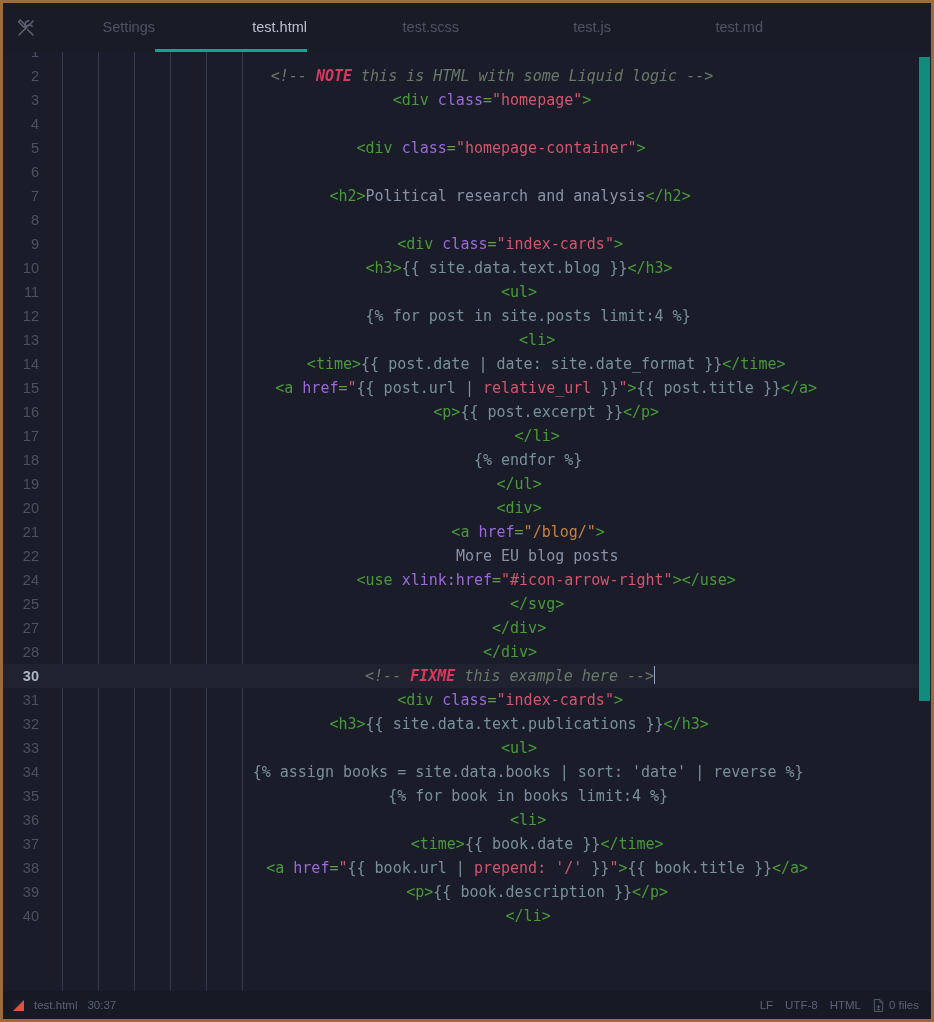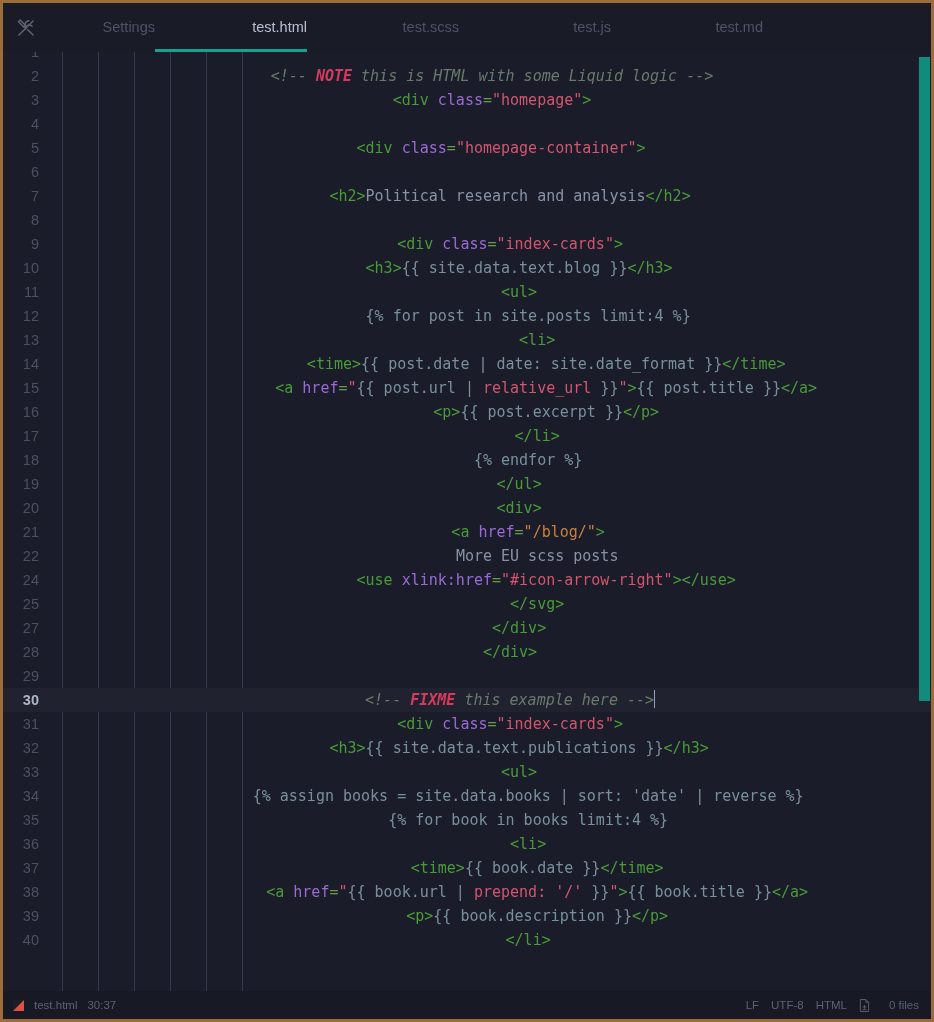--- a/index.html
+++ b/index.html
@@ -285,7 +285,7 @@
         <div class="line"><div class="gutter">19</div><div class="code"><span class="t-text">      </span><span class="t-tag">&lt;/ul&gt;</span></div></div>
         <div class="line"><div class="gutter">20</div><div class="code"><span class="t-text">      </span><span class="t-tag">&lt;div&gt;</span></div></div>
         <div class="line"><div class="gutter">21</div><div class="code"><span class="t-text">        </span><span class="t-tag">&lt;a </span><span class="t-attr">href</span><span class="t-punct">=</span><span class="t-url">"/blog/"</span><span class="t-tag">&gt;</span></div></div>
-        <div class="line"><div class="gutter">22</div><div class="code"><span class="t-text">          </span><span class="t-text">More EU scss posts</span></div></div>
+        <div class="line"><div class="gutter">22</div><div class="code"><span class="t-text">          </span><span class="t-text">More EU blog posts</span></div></div>
         <div class="line"><div class="gutter">24</div><div class="code"><span class="t-text">            </span><span class="t-tag">&lt;use </span><span class="t-attr">xlink:href</span><span class="t-punct">=</span><span class="t-string">"#icon-arrow-right"</span><span class="t-tag">&gt;&lt;/use&gt;</span></div></div>
         <div class="line"><div class="gutter">25</div><div class="code"><span class="t-text">          </span><span class="t-tag">&lt;/svg&gt;</span></div></div>
         <div class="line"><div class="gutter">27</div><div class="code"><span class="t-text">      </span><span class="t-tag">&lt;/div&gt;</span></div></div>

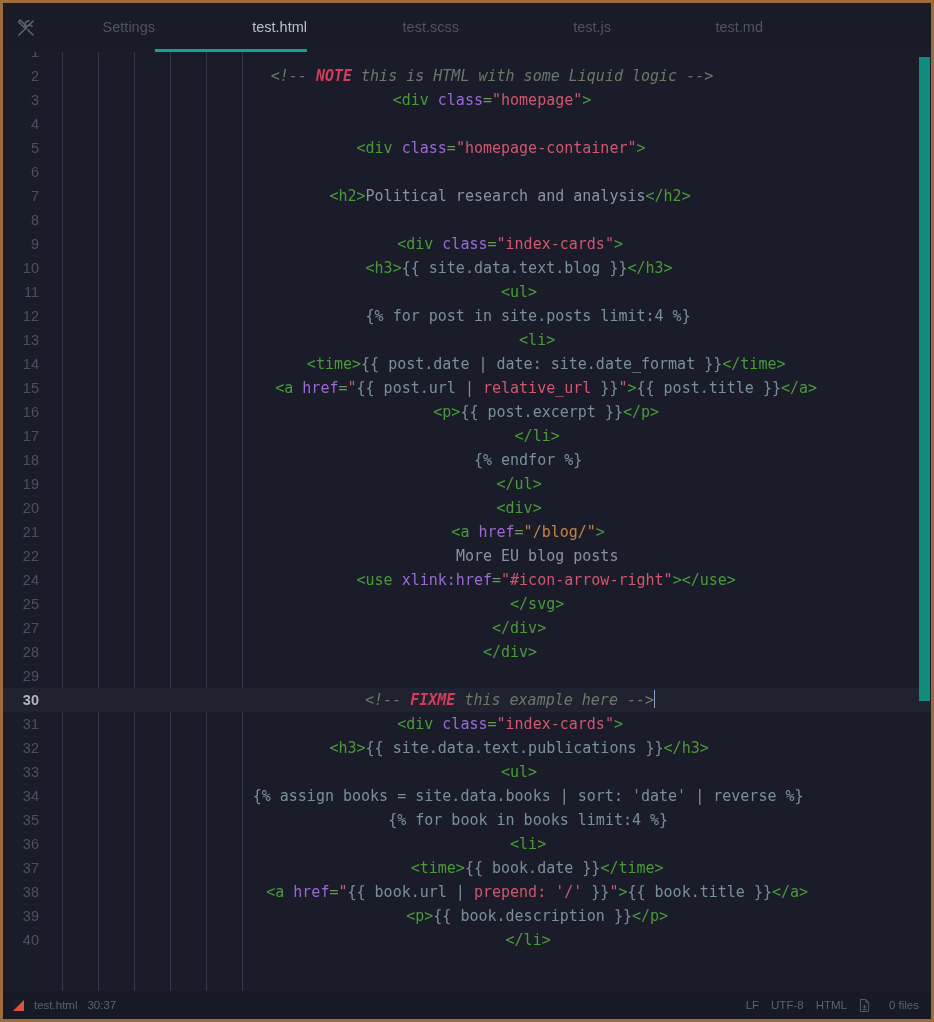--- a/index.html
+++ b/index.html
@@ -290,7 +290,6 @@
         <div class="line"><div class="gutter">25</div><div class="code"><span class="t-text">          </span><span class="t-tag">&lt;/svg&gt;</span></div></div>
         <div class="line"><div class="gutter">27</div><div class="code"><span class="t-text">      </span><span class="t-tag">&lt;/div&gt;</span></div></div>
         <div class="line"><div class="gutter">28</div><div class="code"><span class="t-text">    </span><span class="t-tag">&lt;/div&gt;</span></div></div>
-        <div class="line"><div class="gutter">29</div><div class="code"></div></div>
         <div class="line active"><div class="gutter">30</div><div class="code"><span class="t-text">    </span><span class="t-comment">&lt;!-- </span><span class="t-todo">FIXME</span><span class="t-comment"> this example here --&gt;</span><span class="cursor"></span></div></div>
         <div class="line"><div class="gutter">31</div><div class="code"><span class="t-text">    </span><span class="t-tag">&lt;div </span><span class="t-attr">class</span><span class="t-punct">=</span><span class="t-string">"index-cards"</span><span class="t-tag">&gt;</span></div></div>
         <div class="line"><div class="gutter">32</div><div class="code"><span class="t-text">      </span><span class="t-tag">&lt;h3&gt;</span><span class="t-liquid">{{ site.data.text.publications }}</span><span class="t-tag">&lt;/h3&gt;</span></div></div>

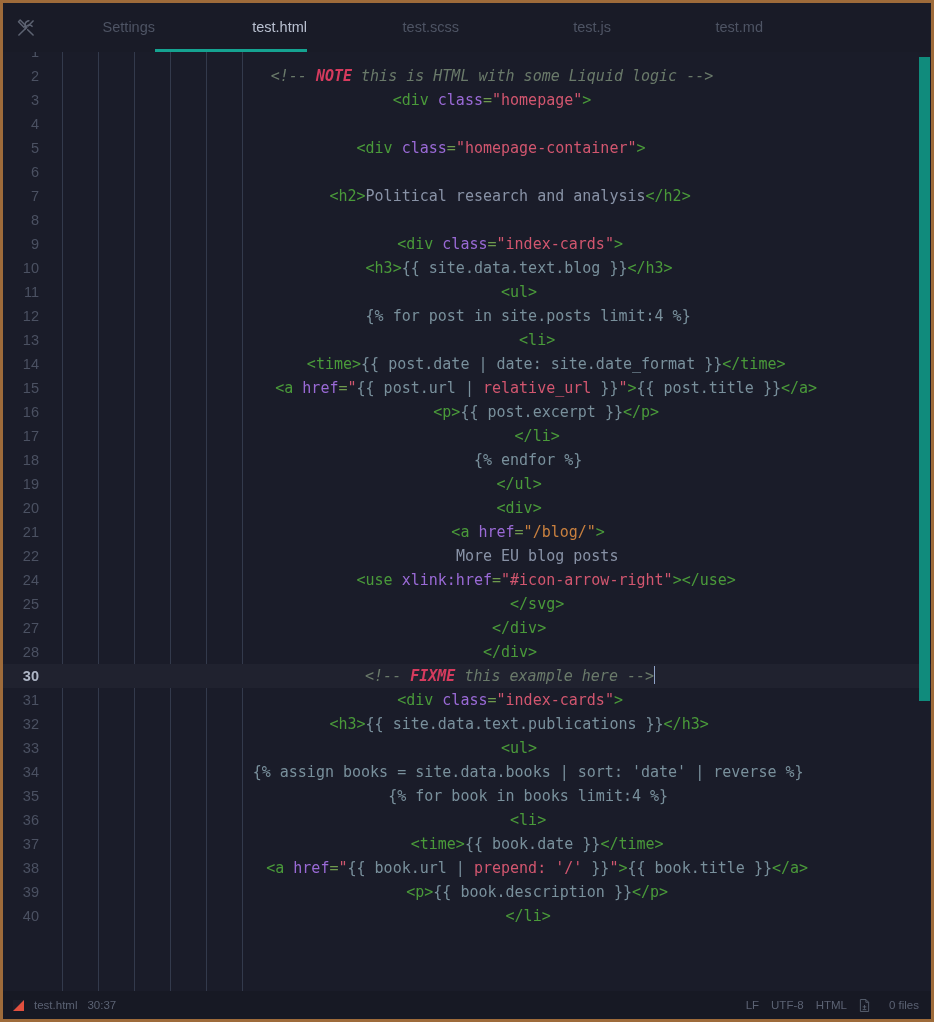--- a/index.html
+++ b/index.html
@@ -209,7 +209,7 @@
     border-left: 11px solid #1c1e2a;
     border-bottom: 11px solid transparent;
   }
-  .sb-files { display: flex; align-items: center; gap: 19px; }
+  .sb-files { display: flex; align-items: center; gap: 5px; }
   .sb-files svg { display: block; }
 </style>
 </head>

